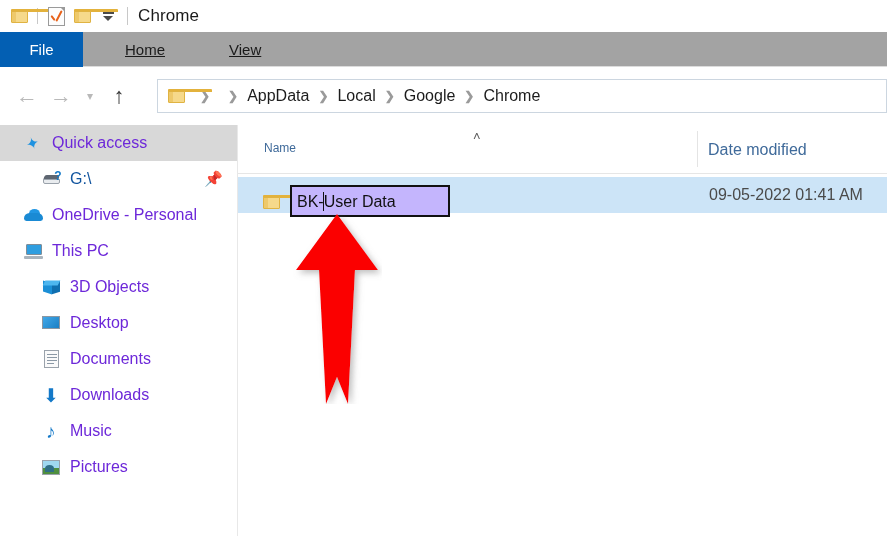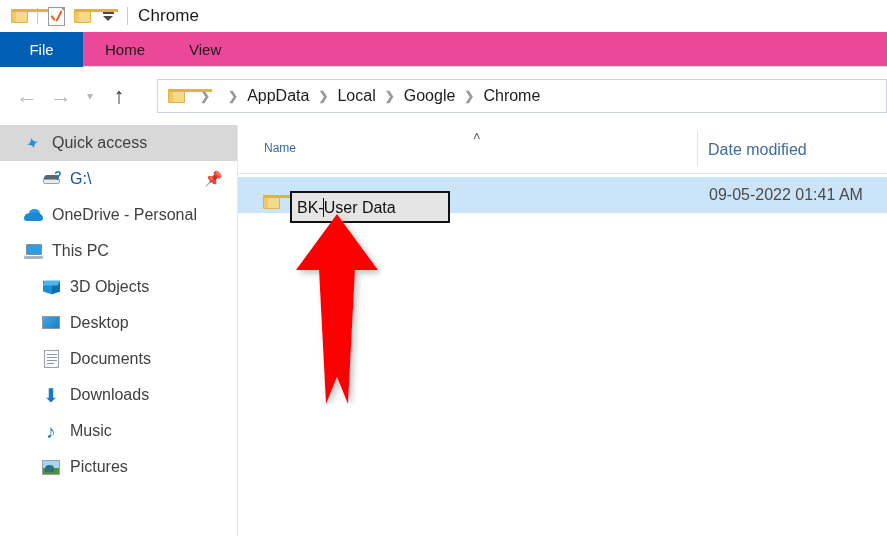--- a/index.html
+++ b/index.html
@@ -139,9 +139,10 @@
     position: absolute;
     left: 0; top: 32px;
     width: 887px; height: 35px;
-    background: #ec4899;
+    background: #a3a3a3;
     display: flex;
     align-items: stretch;
+    gap: 20px;
   }
   .tab-file {
     width: 83px;

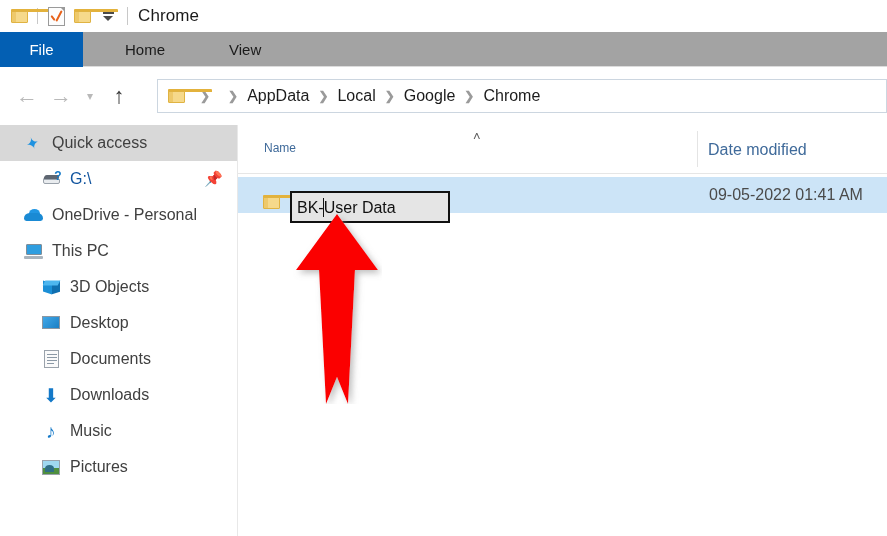--- a/index.html
+++ b/index.html
@@ -160,6 +160,7 @@
     justify-content: center;
     font-size: 15px;
     color: #1a1a1a;
+    text-decoration: underline;
   }
   .ribbon-underline {
     position: absolute;

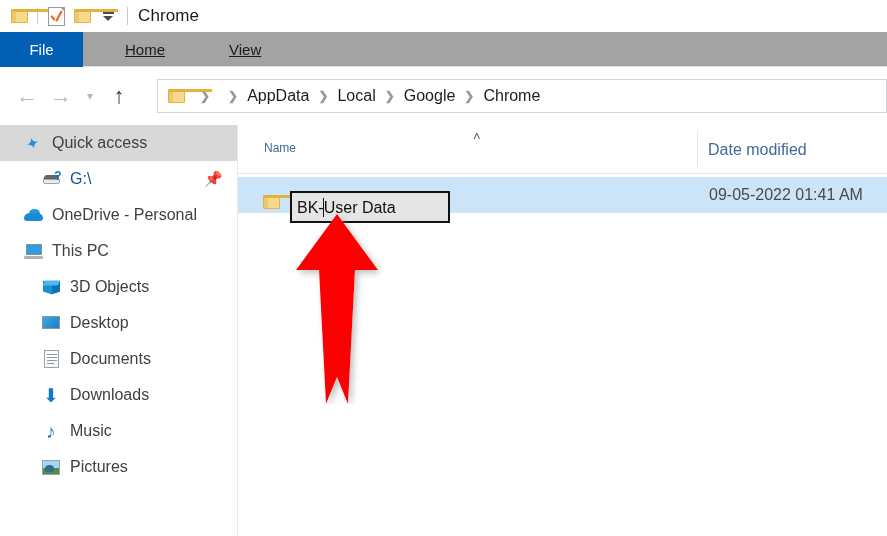--- a/index.html
+++ b/index.html
@@ -245,7 +245,7 @@
   }
   .nav-item .nav-label {
     font-size: 16px;
-    color: #404040;
+    color: #6d28d9;
     white-space: nowrap;
   }
   .nav-item.lvl2 { padding-left: 40px; }

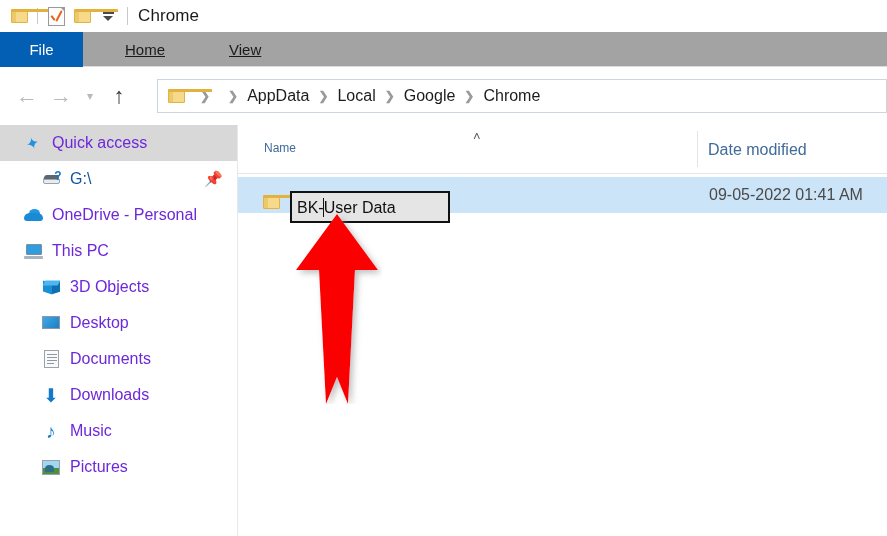--- a/index.html
+++ b/index.html
@@ -466,9 +466,9 @@
 
   .rename-box {
     position: absolute;
-    left: 52px; top: 14px;
+    left: 52px; top: 8px;
     width: 160px; height: 32px;
-    background: #e5e5e5;
+    background: #c4b5fd;
     border: 2px solid #111111;
     display: flex;
     align-items: center;

